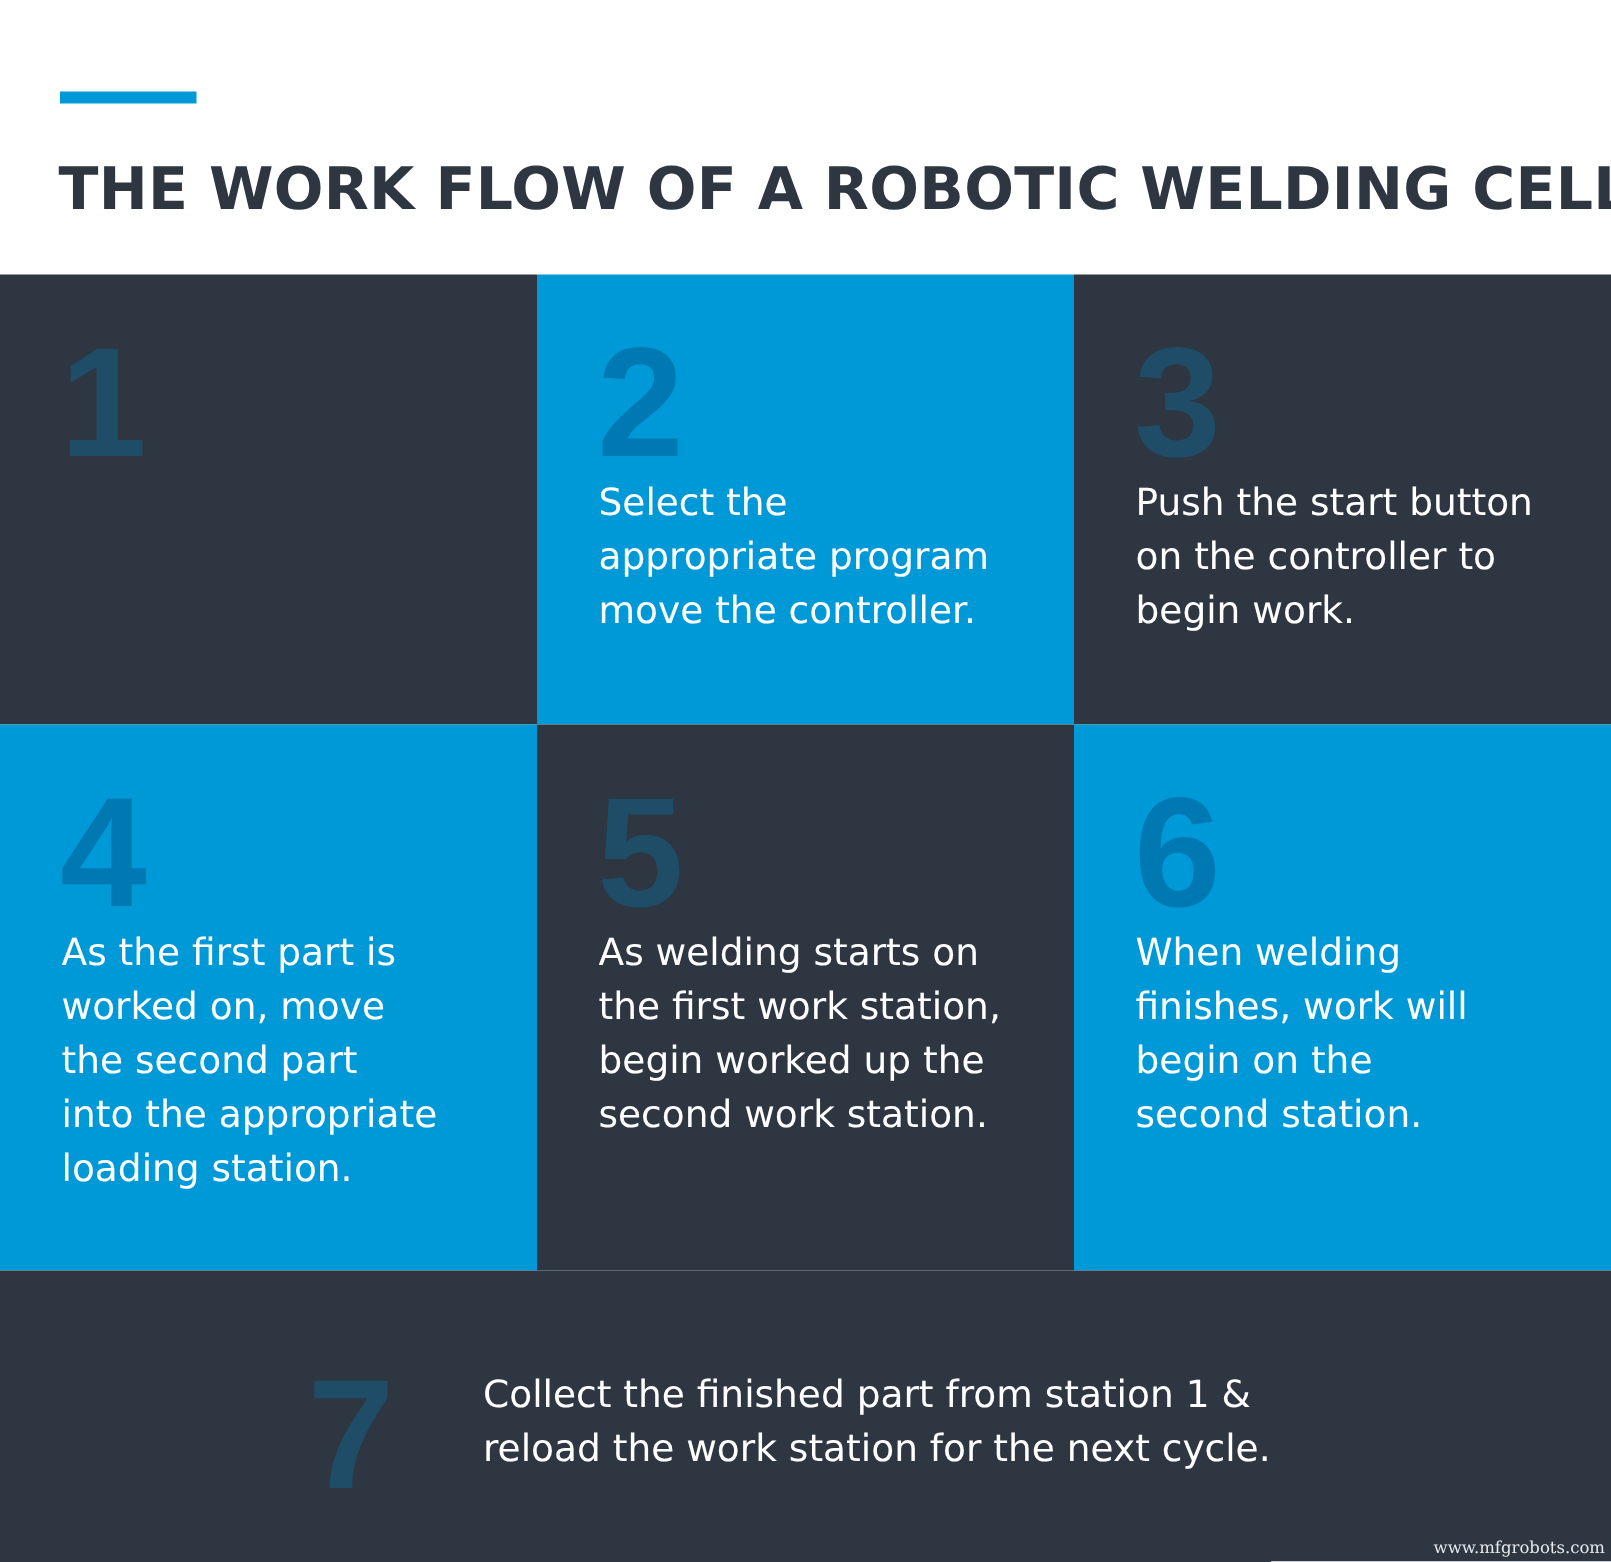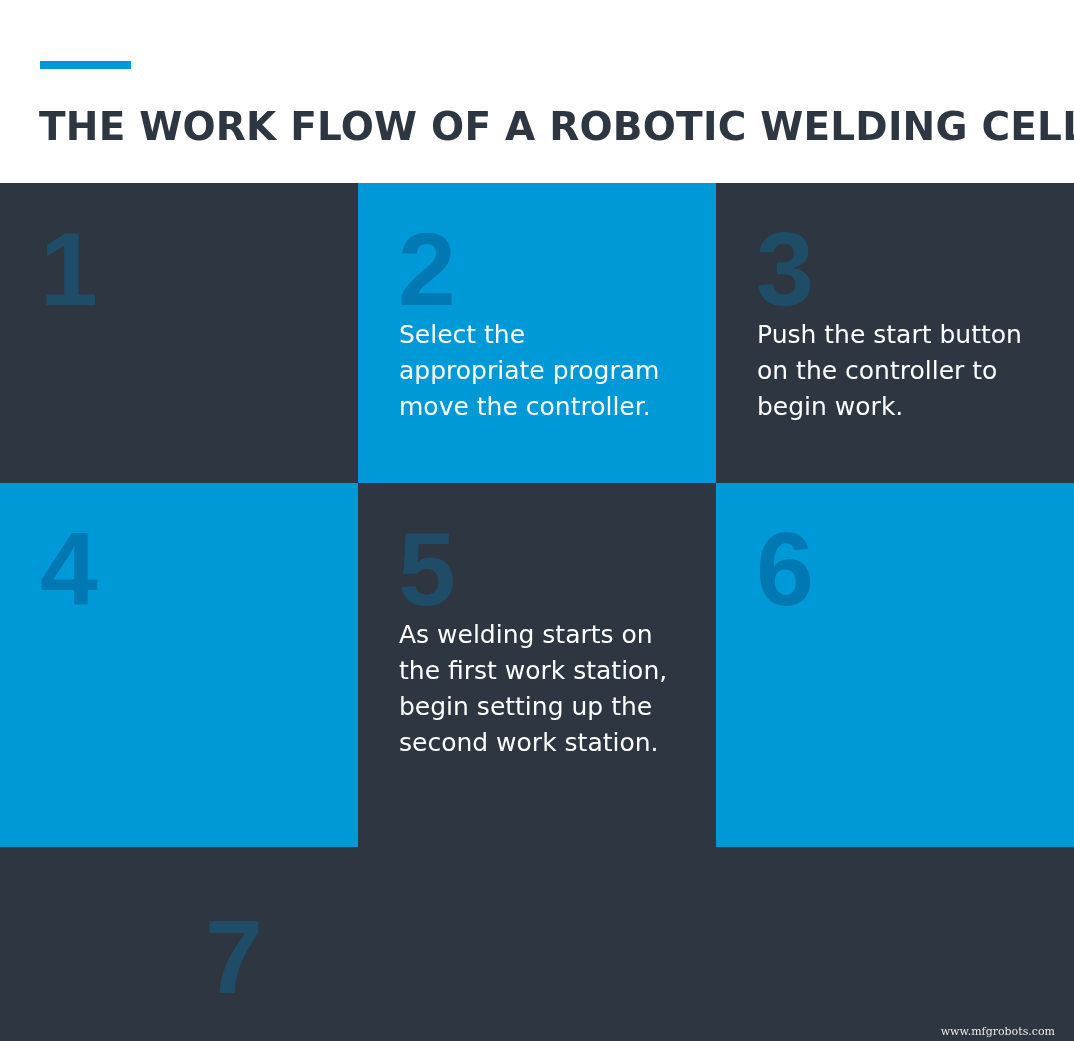--- a/index.html
+++ b/index.html
@@ -51,6 +51,11 @@
   </div>
   <div class="cell blue">
     <div class="num">4</div>
+    <div class="text">As the first part is
+worked on, move
+the second part
+ into the appropriate
+loading station.</div>
   </div>
   <div class="cell dark">
     <div class="num">5</div>

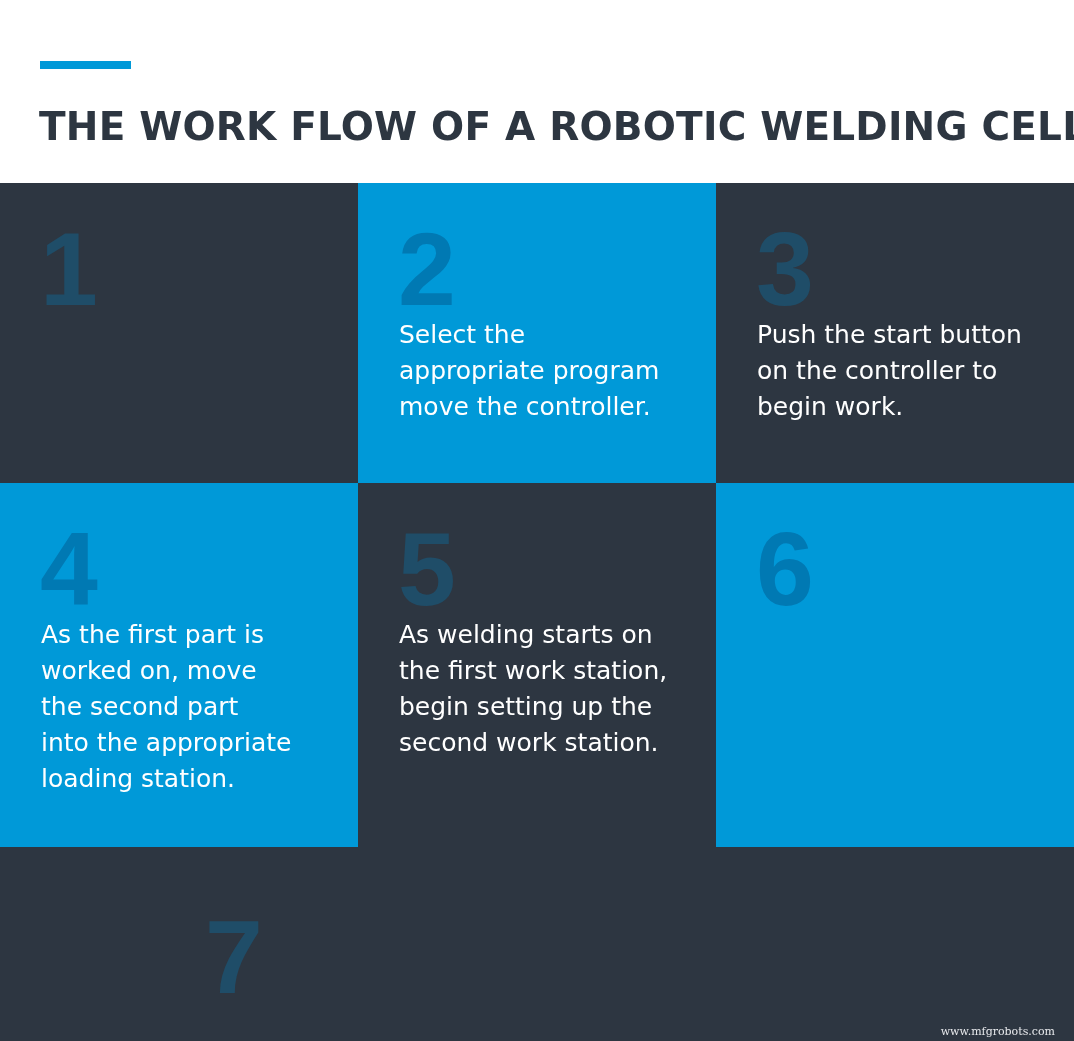--- a/index.html
+++ b/index.html
@@ -61,7 +61,7 @@
     <div class="num">5</div>
     <div class="text">As welding starts on
 the first work station,
-begin setting up the
+begin worked up the
 second work station.</div>
   </div>
   <div class="cell blue">

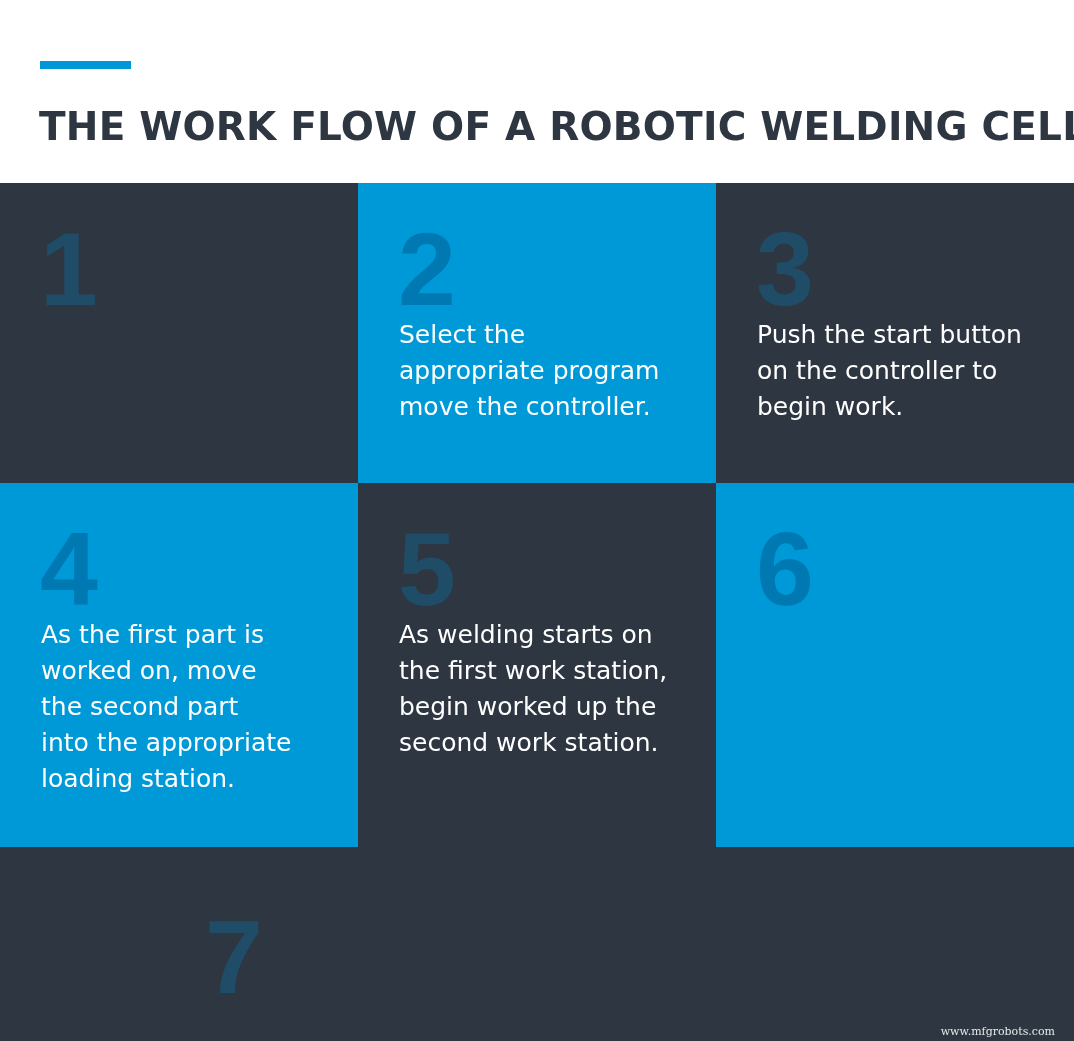--- a/index.html
+++ b/index.html
@@ -66,6 +66,10 @@
   </div>
   <div class="cell blue">
     <div class="num">6</div>
+    <div class="text">When welding
+finishes, work will
+begin on the
+second station.</div>
   </div>
 </div>
 

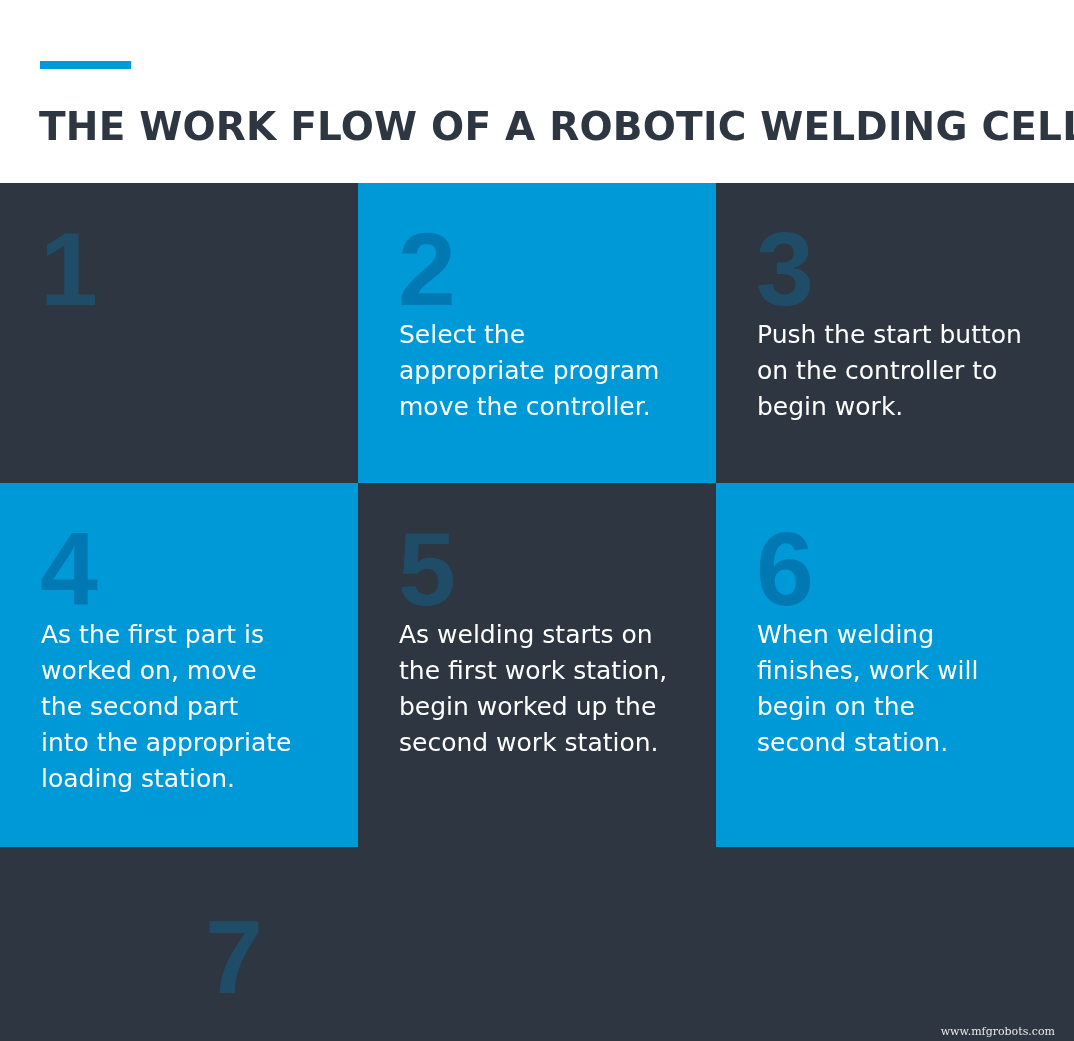--- a/index.html
+++ b/index.html
@@ -75,6 +75,8 @@
 
 <div class="bottom">
   <div class="num7">7</div>
+  <div class="text7">Collect the finished part from station 1 &amp;
+reload the work station for the next cycle.</div>
   <div class="watermark">www.mfgrobots.com</div>
 </div>
 

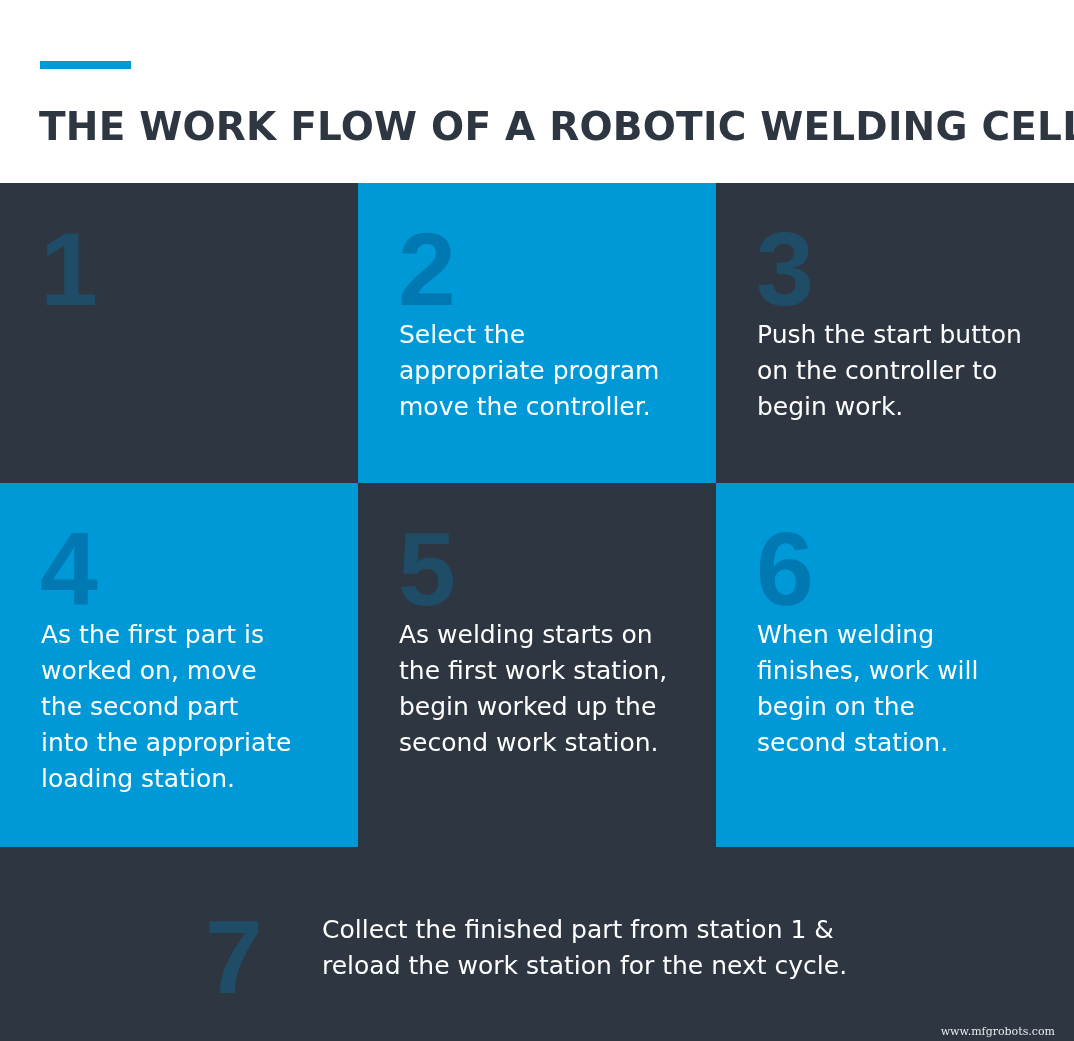--- a/index.html
+++ b/index.html
@@ -24,7 +24,7 @@
           color:#1f4d68; font-family:"Liberation Sans","DejaVu Sans",sans-serif; }
   .text7 { position:absolute; left:322px; top:65px; color:#ffffff; font-size:25px; line-height:36px;
            white-space:pre-line; }
-  .watermark { position:absolute; right:19px; bottom:3px; color:#e8eaed; font-size:11px;
+  .watermark { position:absolute; right:4px; bottom:3px; color:#e8eaed; font-size:11px;
                font-family:"DejaVu Serif","Liberation Serif",serif; }
 </style>
 </head>

